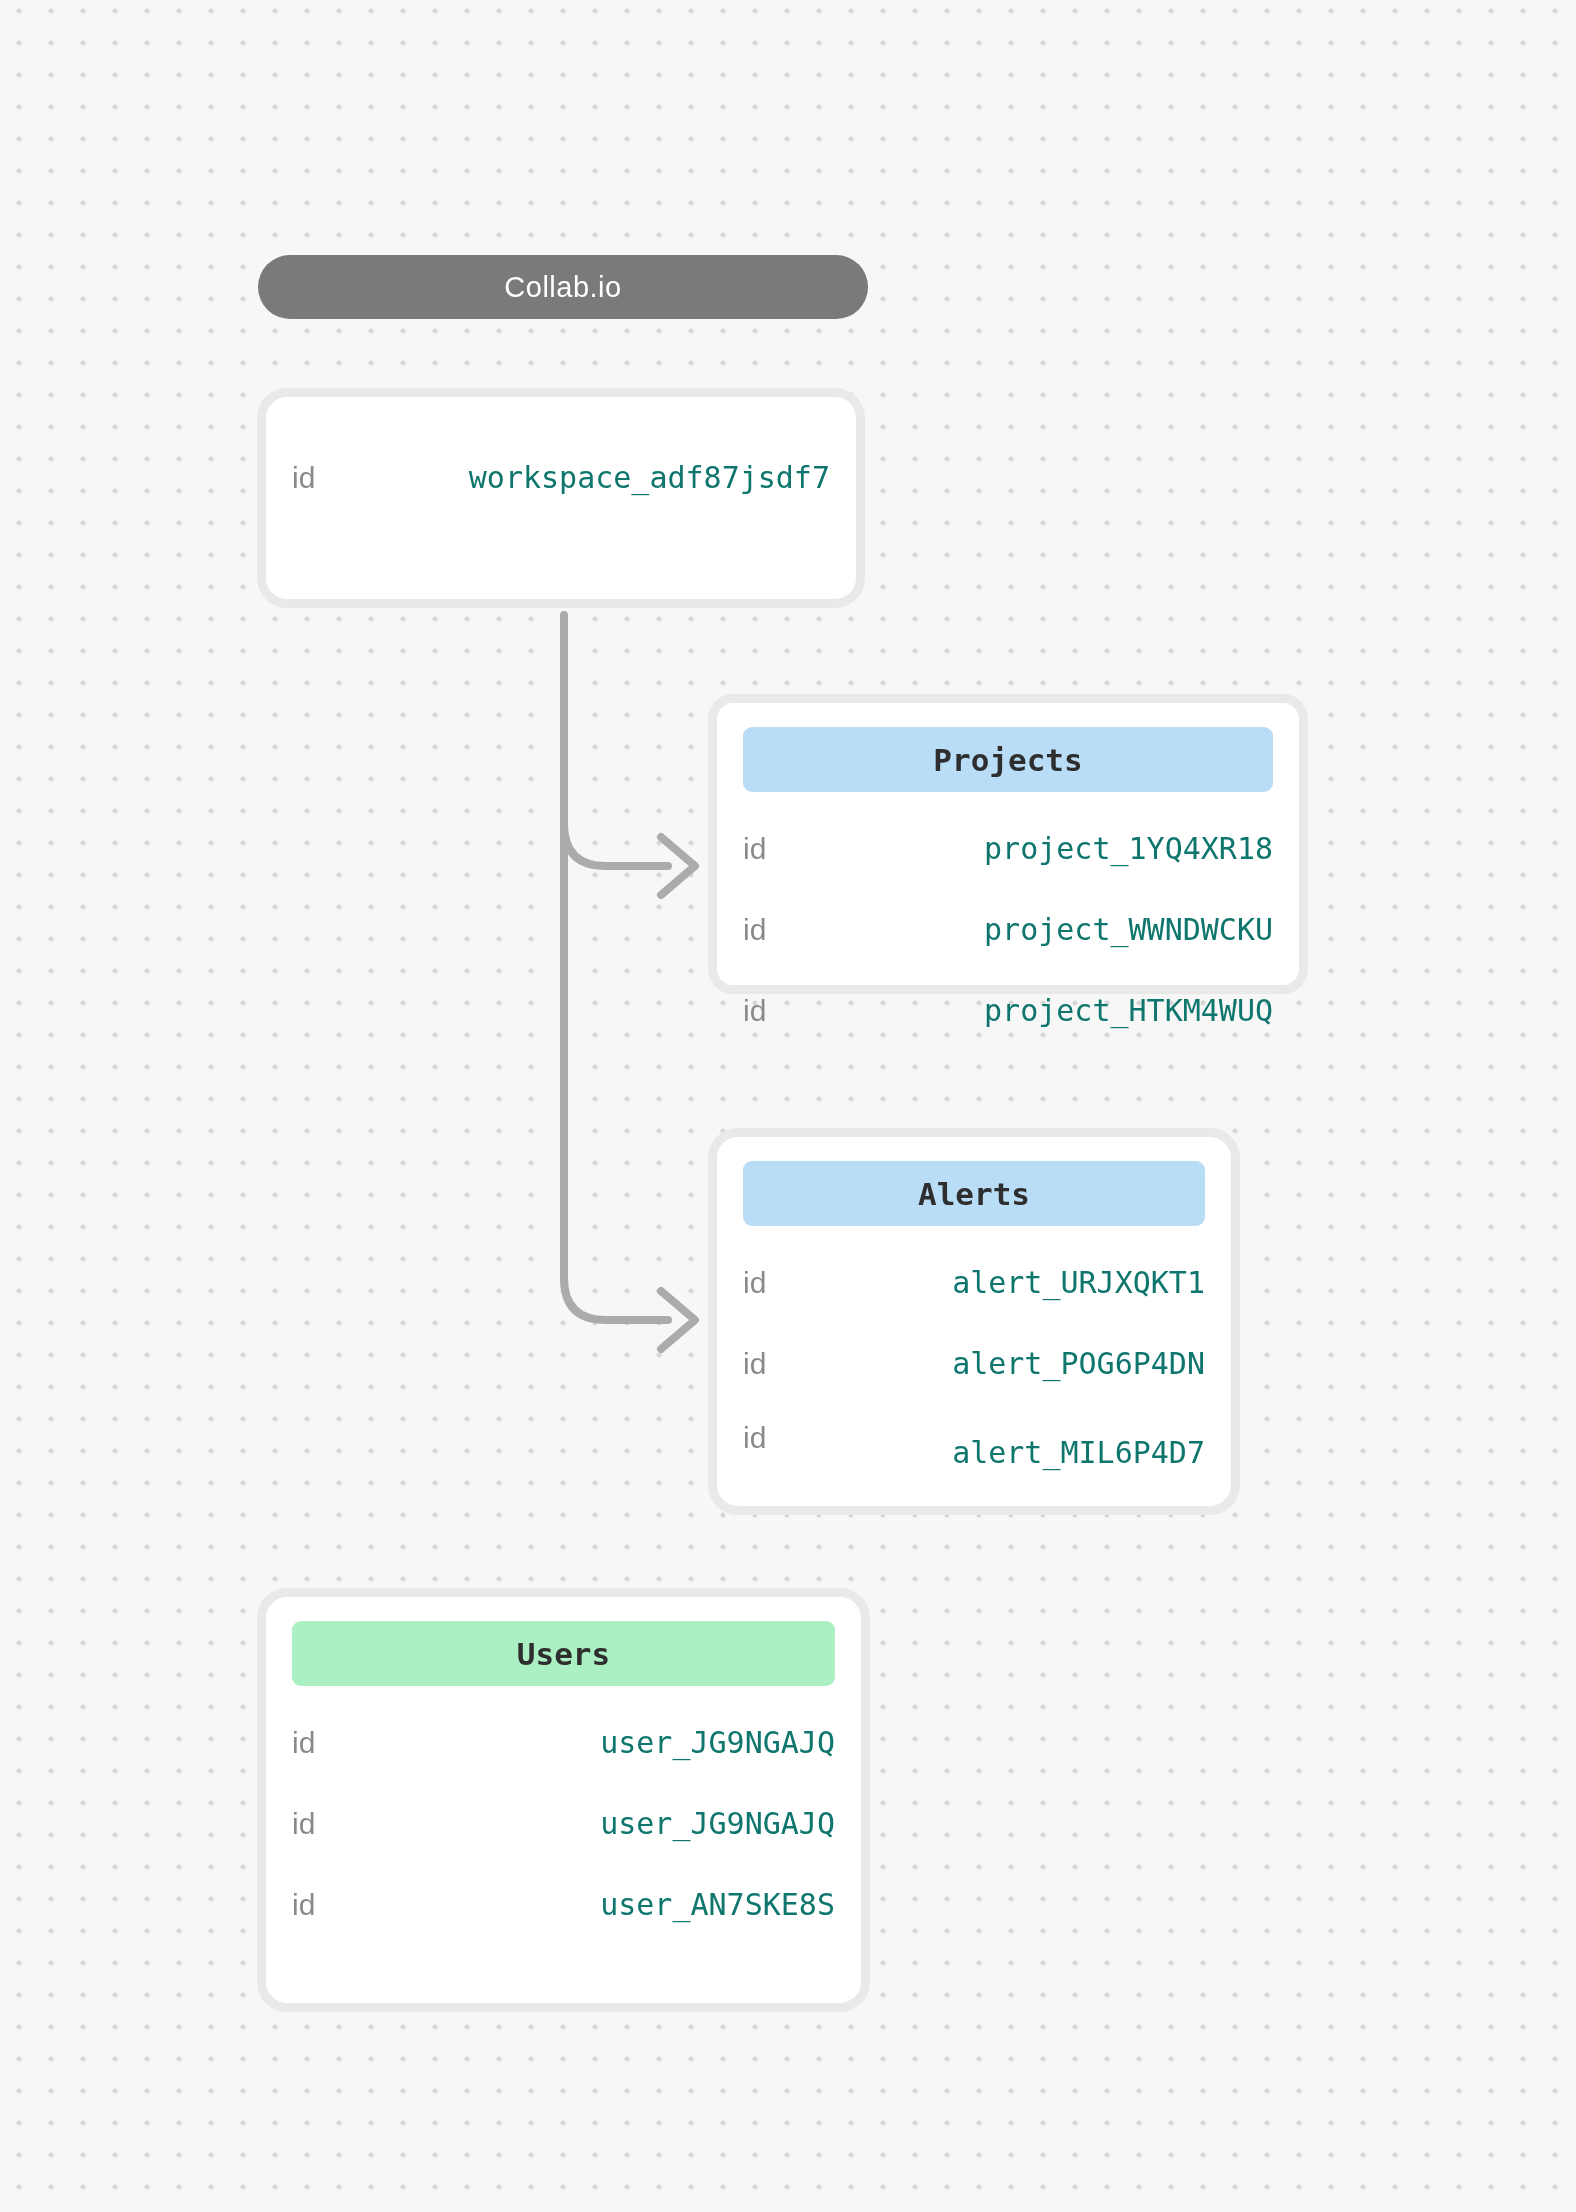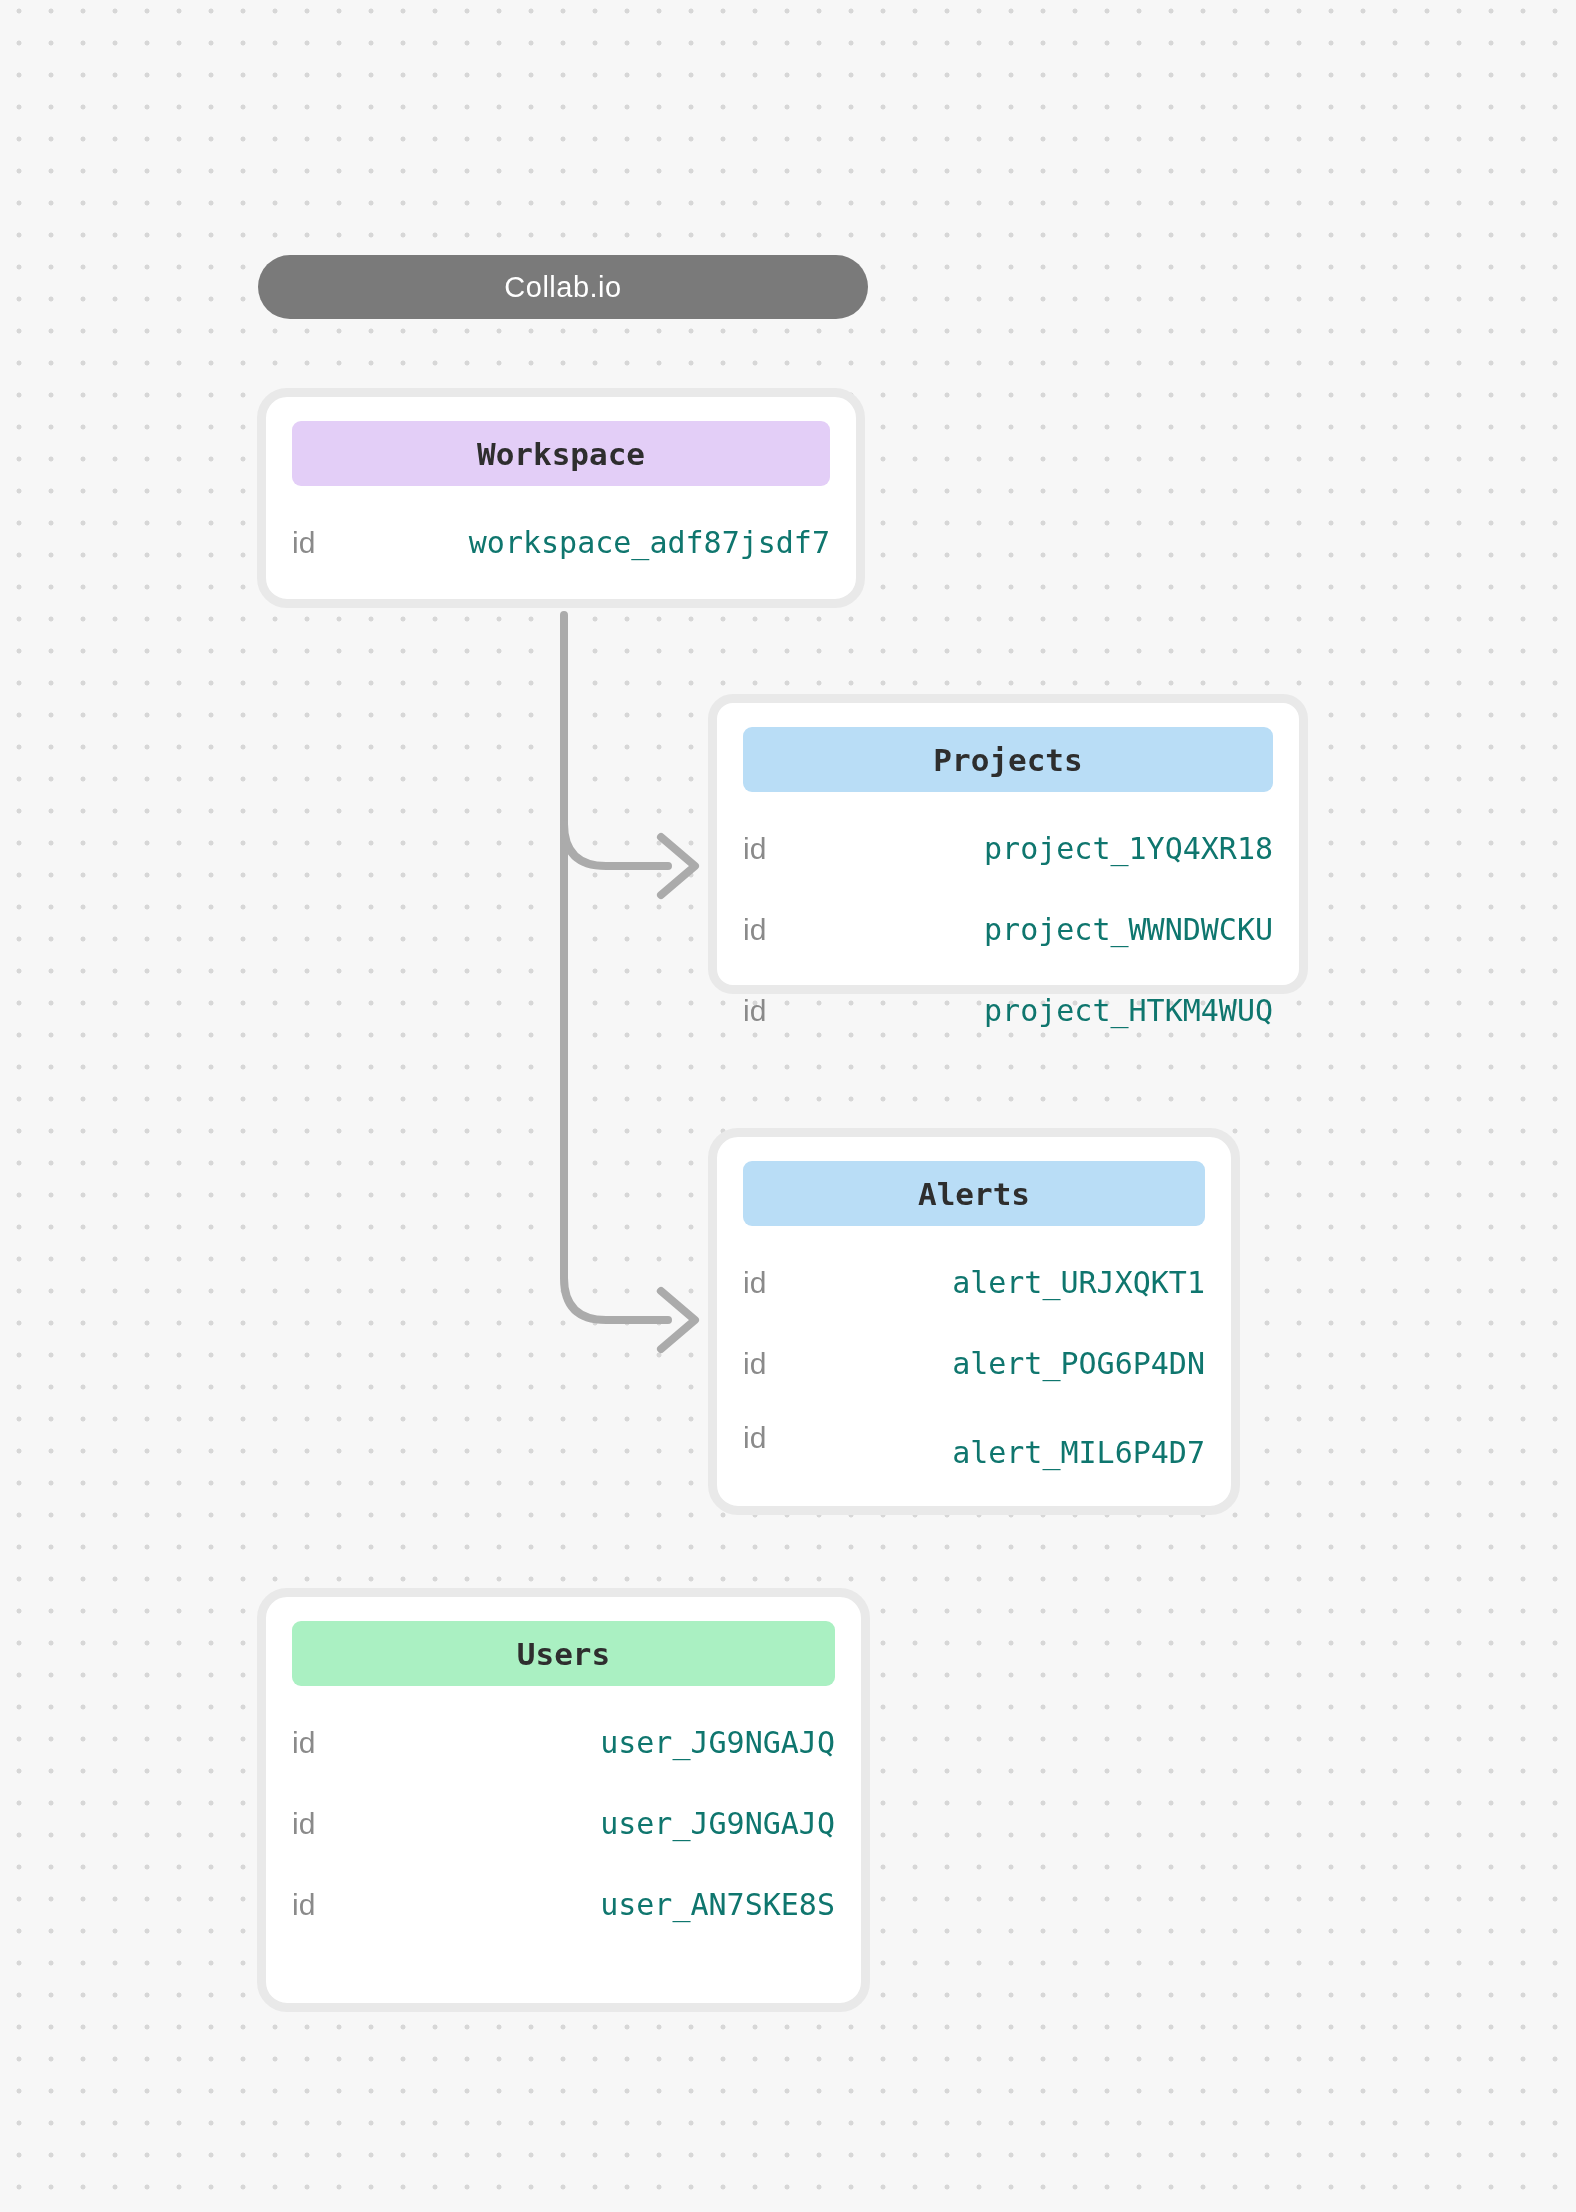--- a/index.html
+++ b/index.html
@@ -104,9 +104,6 @@
   </div>
 
   <div class="entity-card workspace">
-    <div class="entity-header" style="background-color: rgb(227, 206, 247);">
-      <span>Workspace</span>
-    </div>
     <div class="rows">
       <div class="row">
         <span class="label">id</span>

